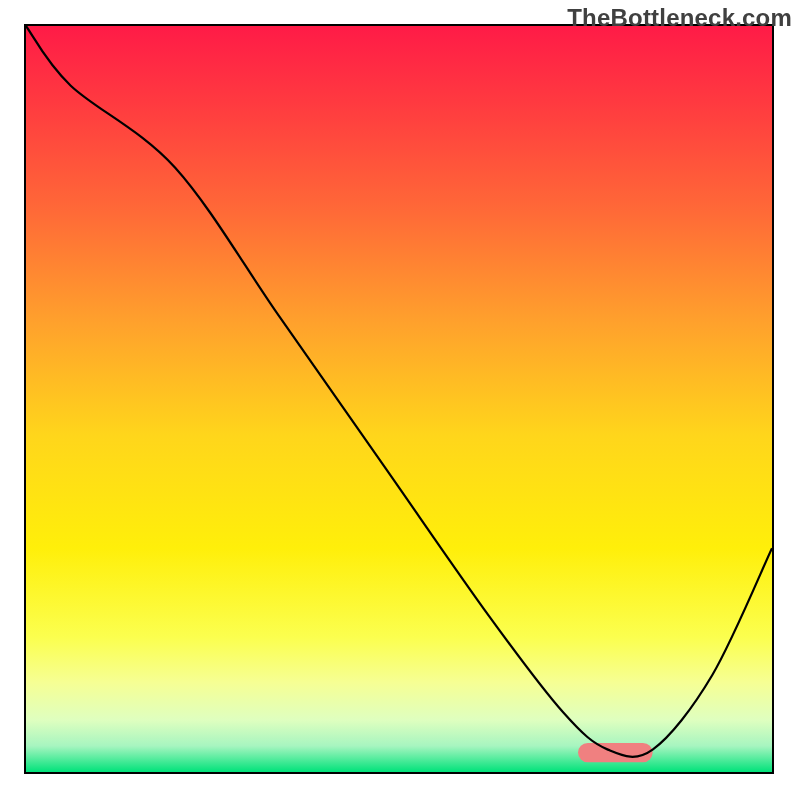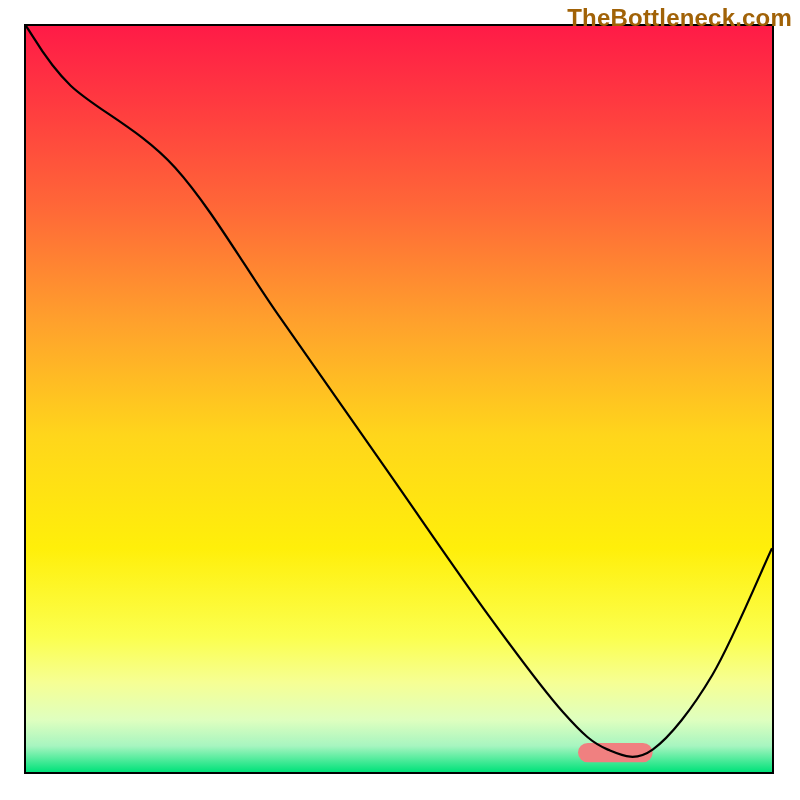--- a/index.html
+++ b/index.html
@@ -23,7 +23,7 @@
     right: 8px;
     font-size: 24px;
     font-weight: 600;
-    color: #a16207;
+    color: #404040;
     letter-spacing: 0.2px;
     z-index: 5;
   }

